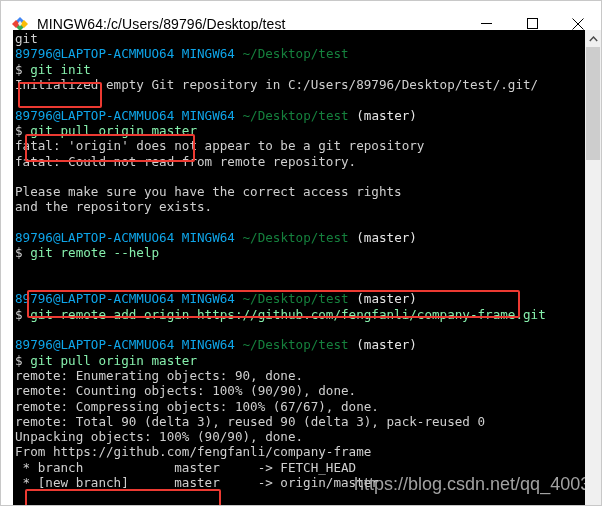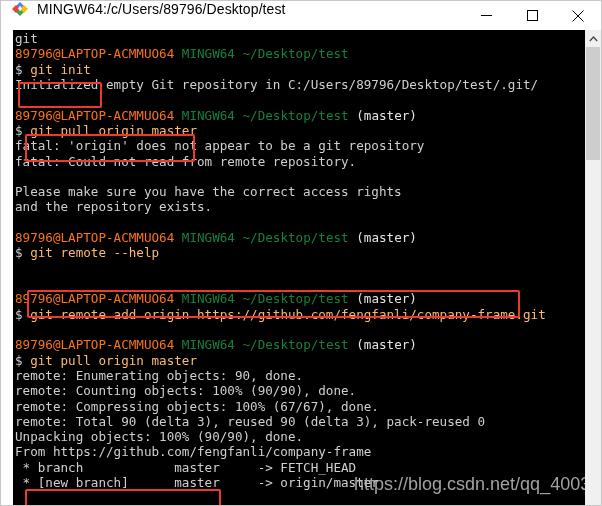--- a/index.html
+++ b/index.html
@@ -10,7 +10,7 @@
 
   
   #titlebar{position:absolute;left:0;top:0;width:600px;height:45px;background:#ffffff;
-            display:flex;}
+            display:flex;align-items:center;}
   #app-icon{width:16px;height:16px;margin-left:11px;margin-right:9px;position:relative;flex:none;}
   #app-icon svg{display:block;}
   #title-text{font-family:"Liberation Sans",sans-serif;font-size:14px;color:#000;

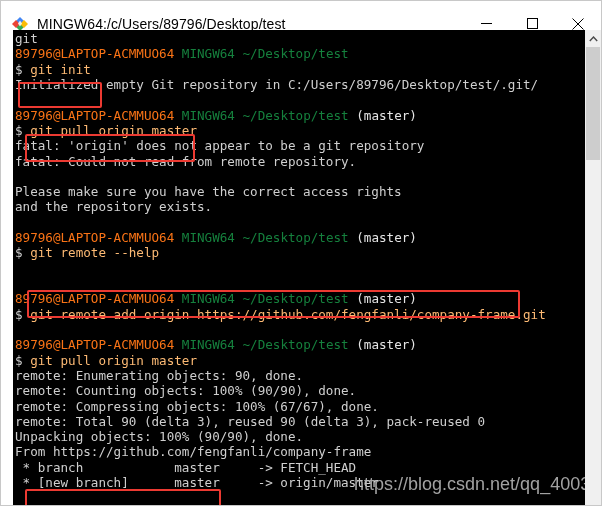--- a/index.html
+++ b/index.html
@@ -27,7 +27,7 @@
          font-family:"DejaVu Sans Mono",monospace;font-size:12.6px;line-height:15.32px;
          white-space:pre;color:#cccccc;}
   .ln{height:15.32px;}
-  .c-green{color:#f97316;}
+  .c-green{color:#0ea5e9;}
   .c-mag{color:#15803d;text-align:right;}
   .c-yel{color:#15803d;}
   .c-cyan{color:#e5e5e5;}

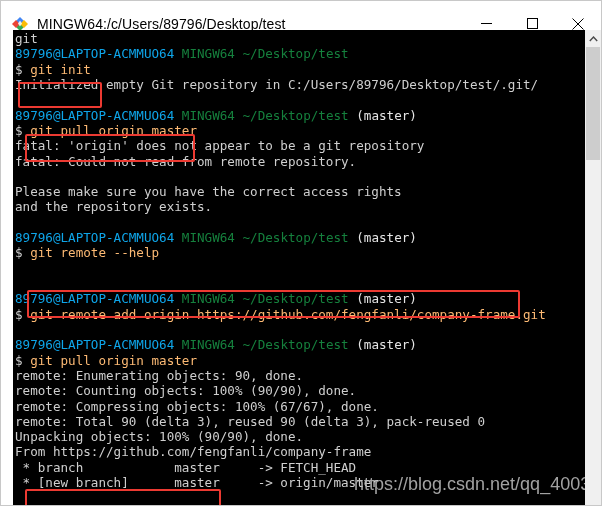--- a/index.html
+++ b/index.html
@@ -28,7 +28,7 @@
          white-space:pre;color:#cccccc;}
   .ln{height:15.32px;}
   .c-green{color:#0ea5e9;}
-  .c-mag{color:#15803d;text-align:right;}
+  .c-mag{color:#0ea5e9;text-align:right;}
   .c-yel{color:#15803d;}
   .c-cyan{color:#e5e5e5;}
   .c-grey{color:#cfcfcf;}

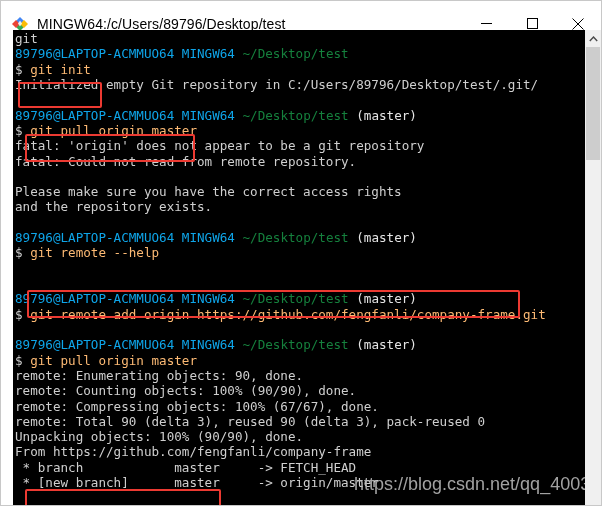--- a/index.html
+++ b/index.html
@@ -32,7 +32,7 @@
   .c-yel{color:#15803d;}
   .c-cyan{color:#e5e5e5;}
   .c-grey{color:#cfcfcf;}
-  .c-white{color:#fdba74;}
+  .c-white{color:#86efac;}
 
   
   .redbox{position:absolute;border:2px solid #ec3a32;border-radius:2px;

